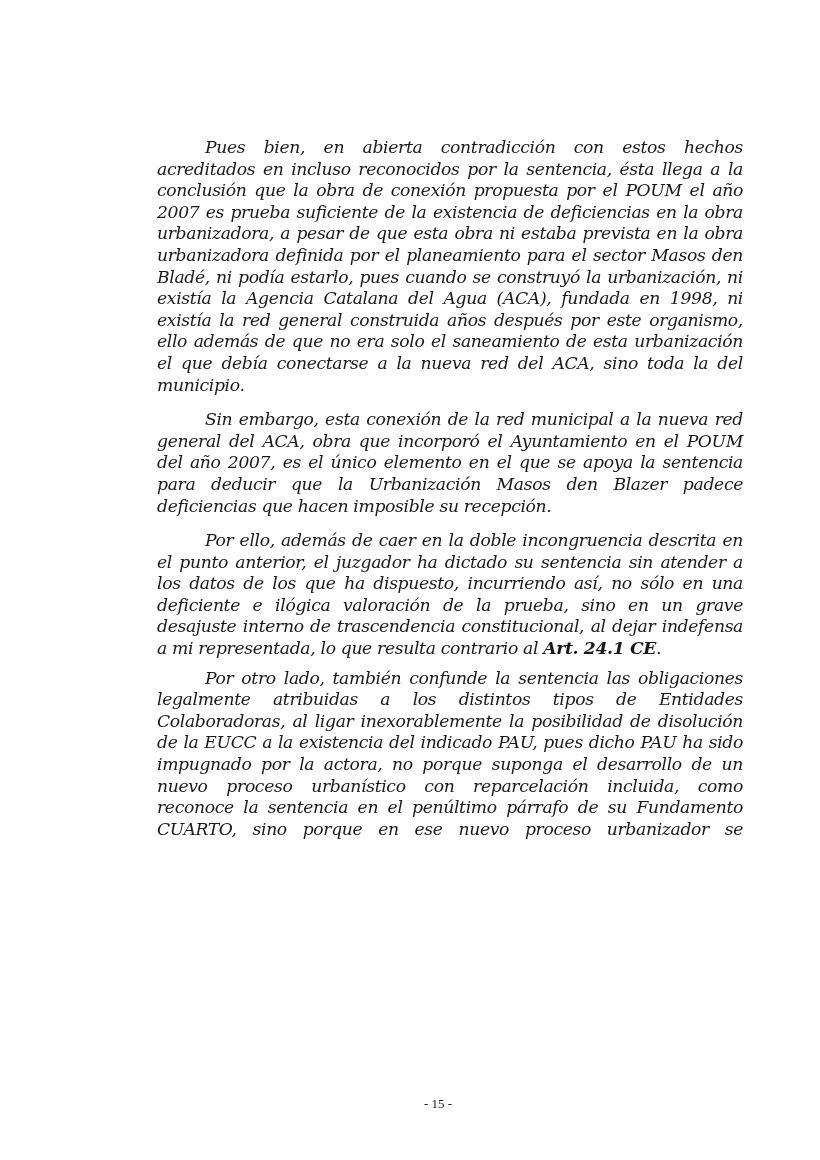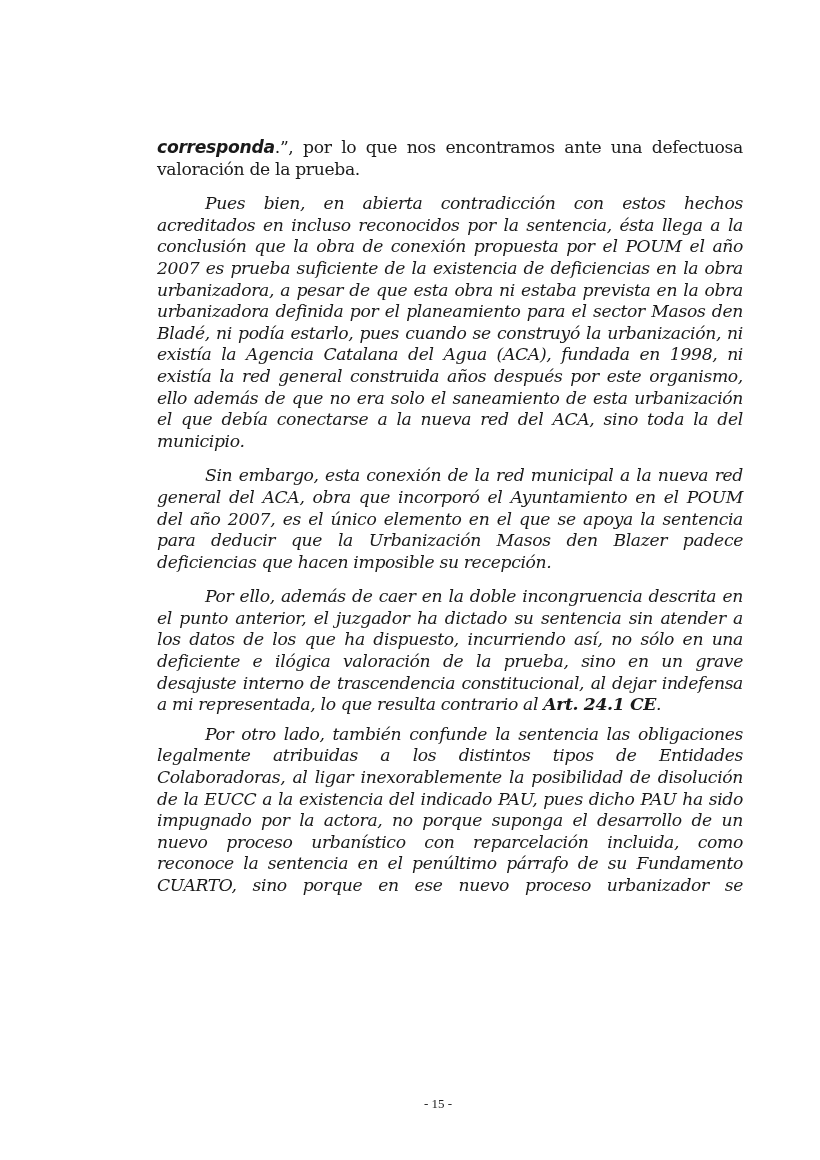--- a/index.html
+++ b/index.html
@@ -20,7 +20,6 @@
 <body>
 
 <div class="page">
-  <p class="para"><span class="bi">corresponda</span><span>.”, por lo que nos encontramos ante una defectuosa valoración de la prueba.</span></p>
   <p class="para indent">Pues bien, en abierta contradicción con estos hechos acreditados en incluso reconocidos por la sentencia,  ésta llega a la conclusión  que la obra de conexión propuesta por el POUM el año 2007 es prueba suficiente de la existencia de deficiencias en la obra urbanizadora, a pesar de que esta obra ni estaba prevista en la obra urbanizadora definida por el planeamiento para el sector Masos den Bladé, ni podía estarlo, pues cuando se construyó la urbanización, ni existía la Agencia Catalana del Agua  (ACA), fundada en 1998, ni existía la red general construida años después por este organismo,  ello además de que no era solo el saneamiento de esta urbanización el que debía conectarse a la nueva red del ACA, sino toda la del municipio.</p>
   <p class="para indent">Sin embargo, esta conexión de la red municipal a la nueva red general  del ACA, obra que incorporó el Ayuntamiento en el POUM del año 2007, es el único elemento en el que se apoya la sentencia para deducir que la Urbanización Masos den Blazer padece deficiencias que hacen imposible su recepción.</p>
   <p class="para indent"><span>Por ello, además de caer en la doble incongruencia descrita en el punto anterior, el juzgador ha dictado su sentencia sin atender a los datos de los que ha dispuesto, incurriendo así, no sólo en una deficiente e ilógica valoración de la prueba, sino en un grave desajuste interno de trascendencia constitucional, al dejar indefensa a mi representada, lo que resulta contrario al </span><span class="b">Art. 24.1 CE</span><span>.</span></p>

